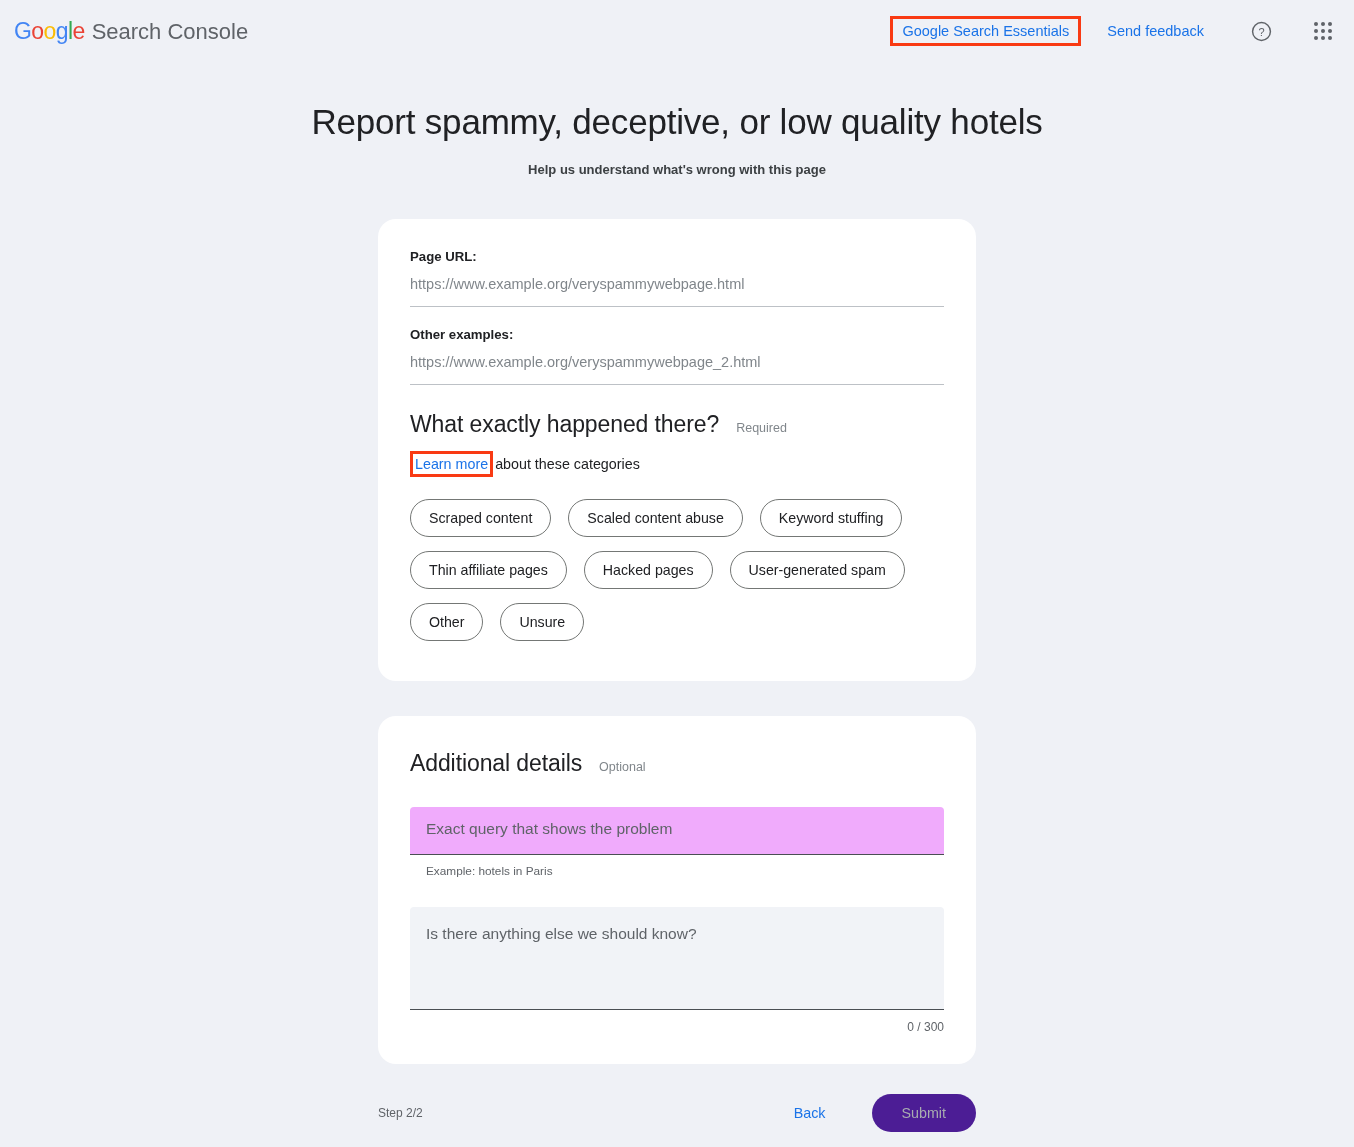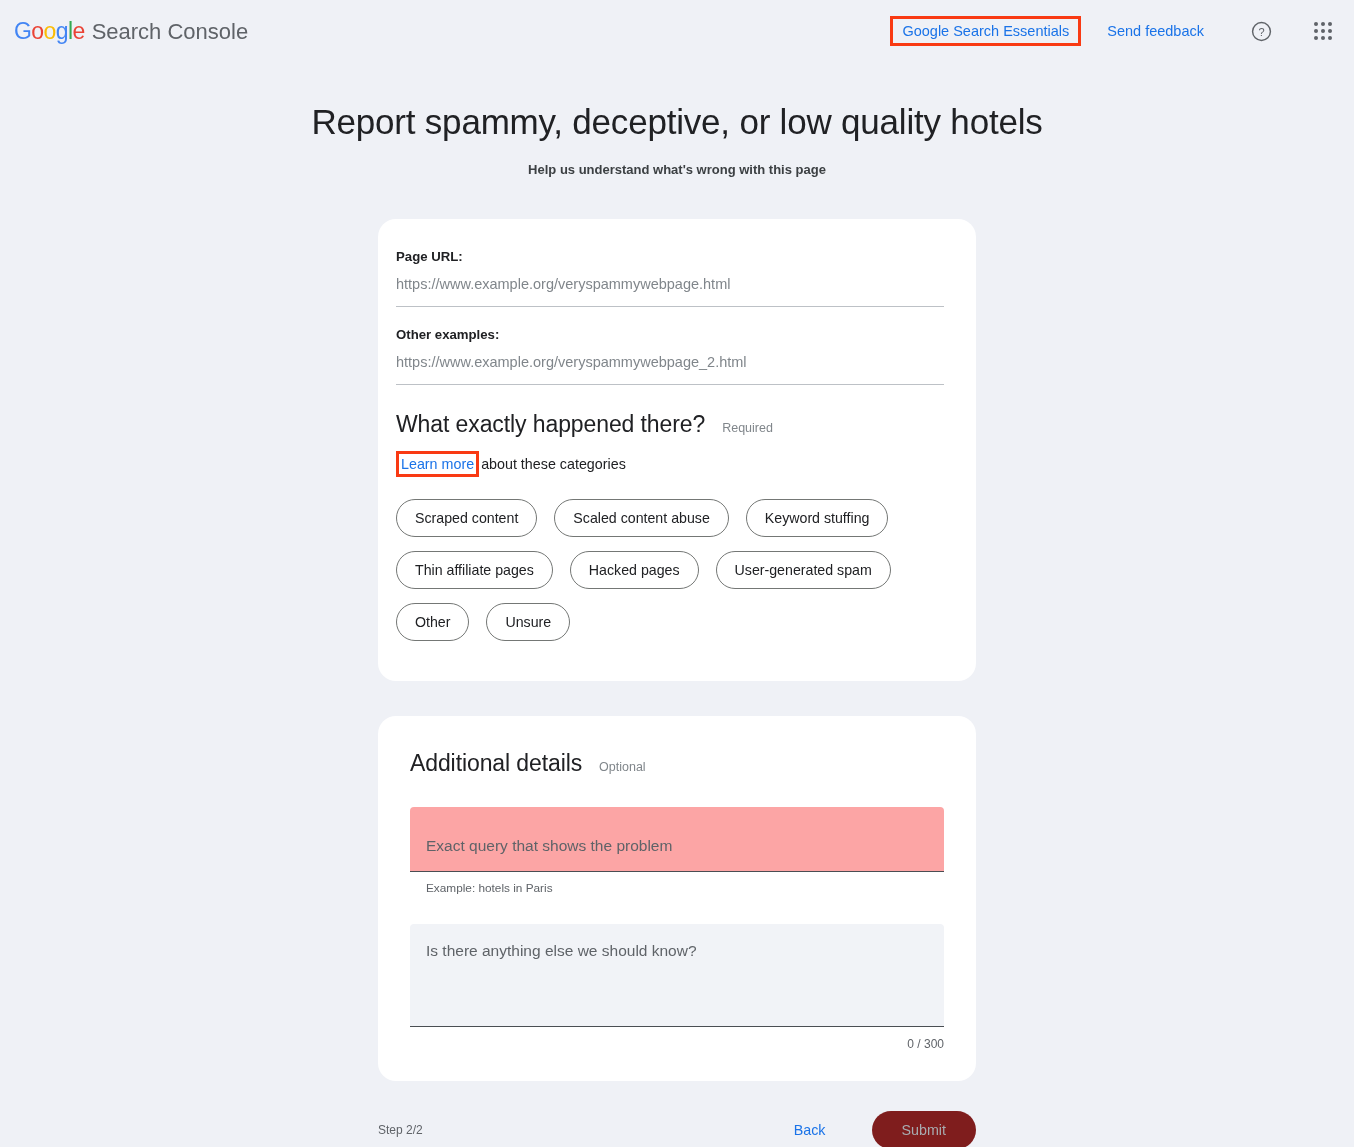--- a/index.html
+++ b/index.html
@@ -124,7 +124,7 @@
     margin: 0 auto;
     background: #ffffff;
     border-radius: 18px;
-    padding: 30px 32px 26px 18px;
+    padding: 30px 32px 26px 32px;
   }
   .card-1 { margin-top: 42px; padding-bottom: 40px; }
   .card-2 { margin-top: 35px; padding: 34px 32px 30px 32px; }

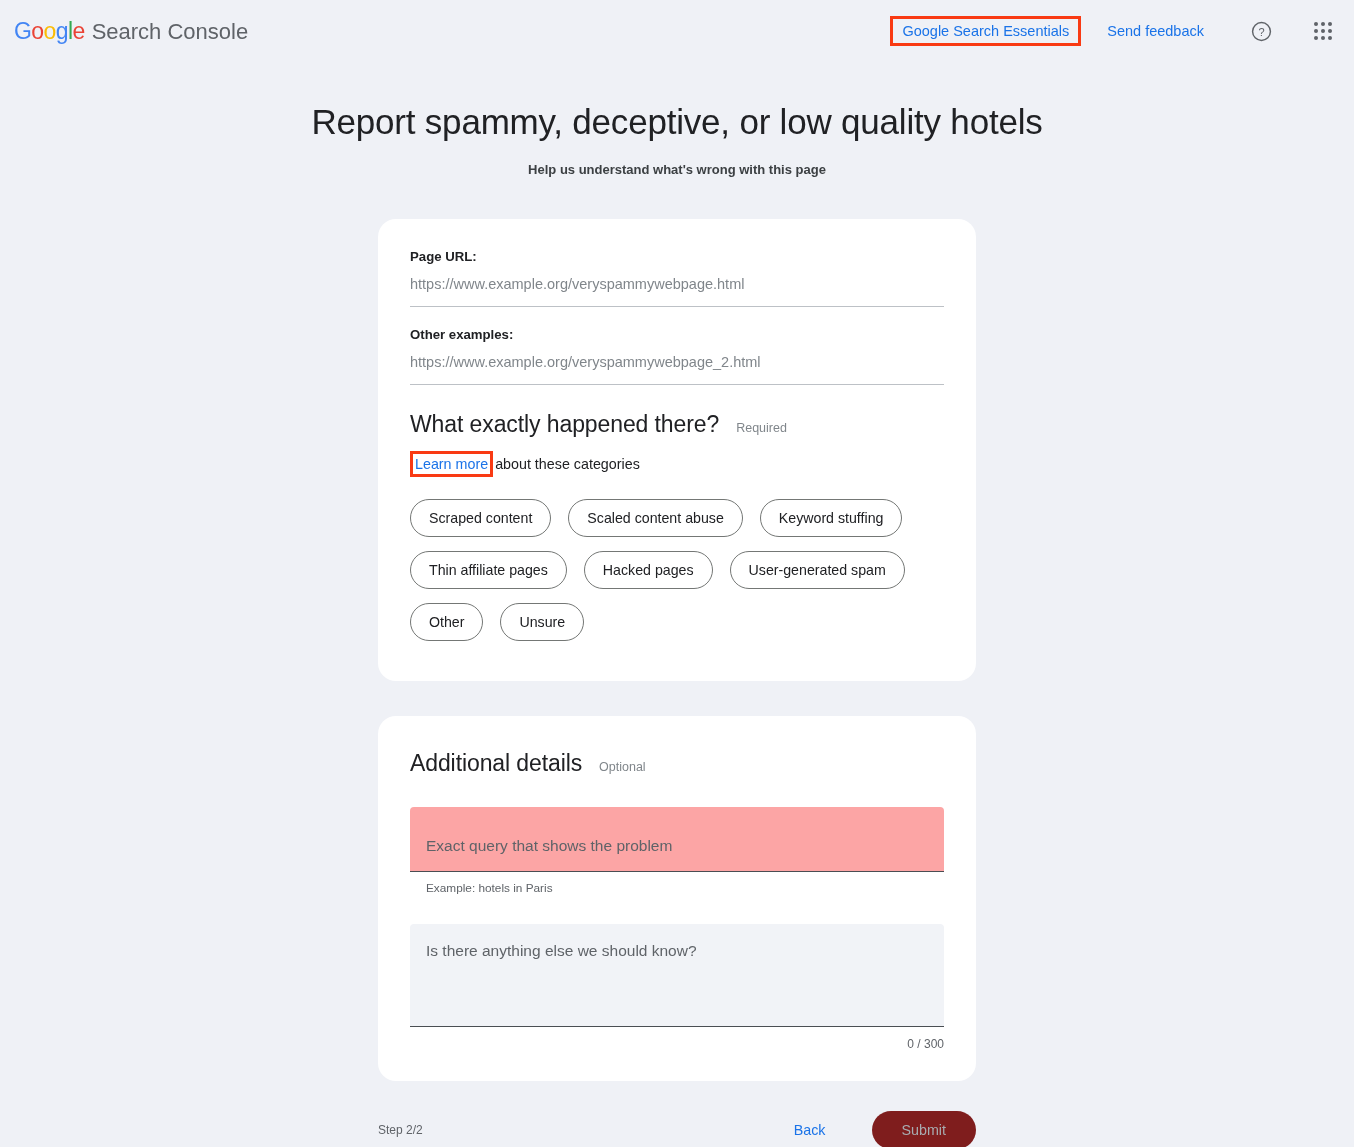--- a/index.html
+++ b/index.html
@@ -202,11 +202,11 @@
   
   .filled-input {
     margin-top: 30px;
-    background: #fca5a5;
+    background: #f0abfc;
     border-top-left-radius: 4px;
     border-top-right-radius: 4px;
     border-bottom: 1px solid #4a4e53;
-    padding: 30px 16px 16px 16px;
+    padding: 13px 16px 16px 16px;
     font-size: 15.5px;
     color: #5f6368;
     cursor: text;

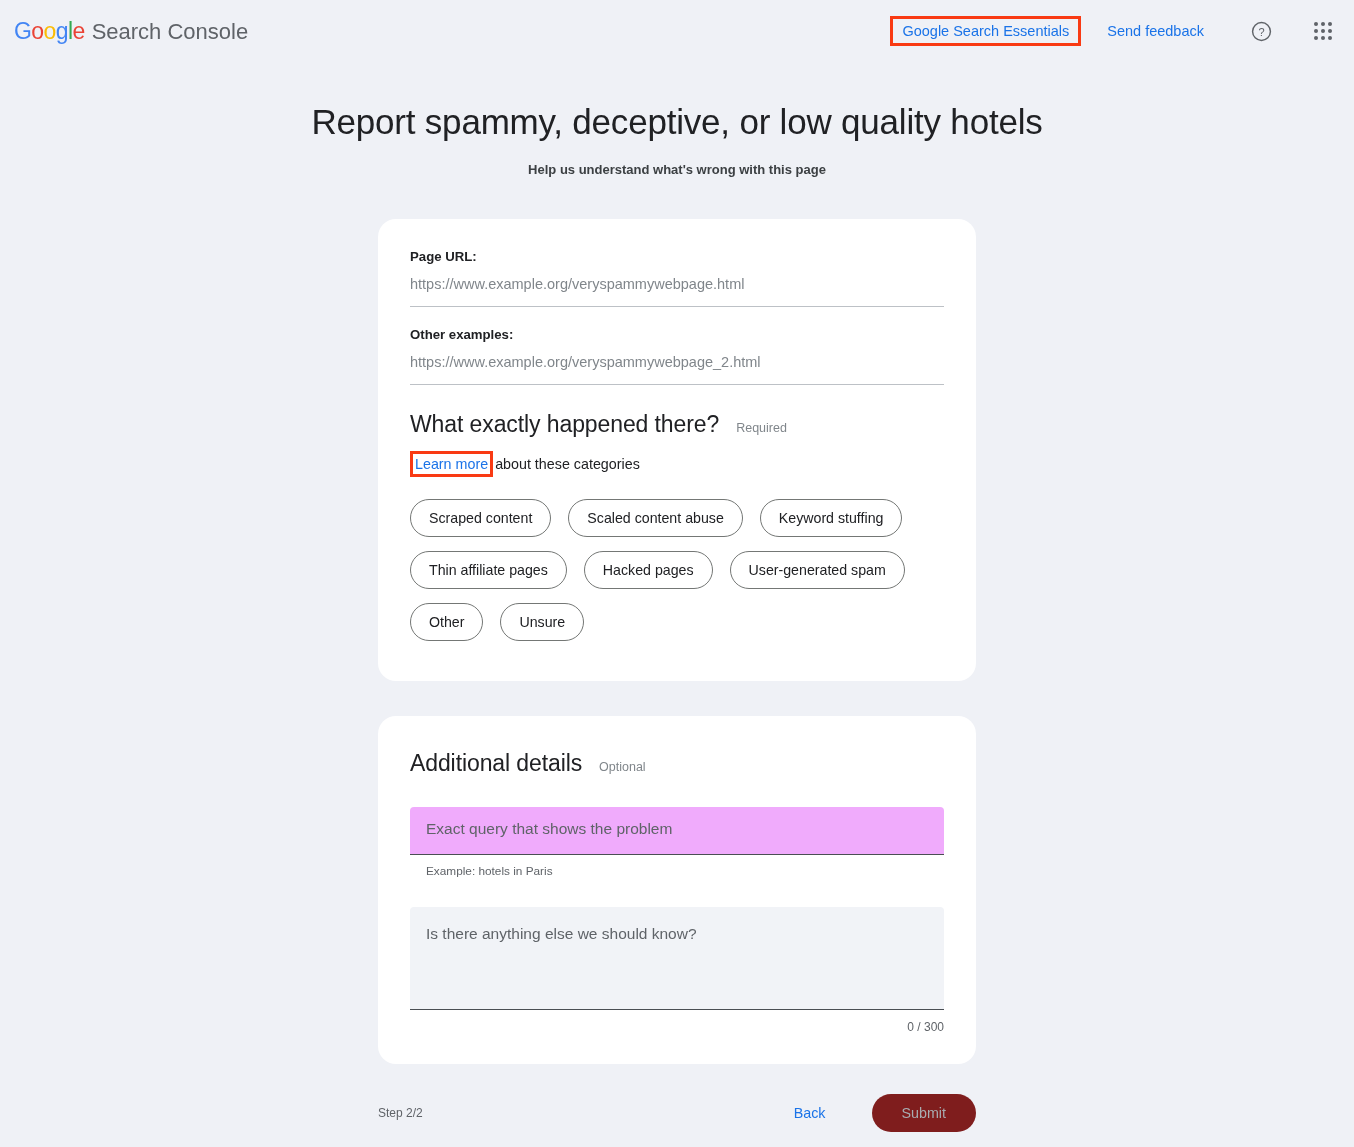--- a/index.html
+++ b/index.html
@@ -264,7 +264,7 @@
     font-family: inherit;
   }
   .btn-submit {
-    background: #7f1d1d;
+    background: #4c1d95;
     color: #a8acb0;
     border: none;
     border-radius: 100px;

